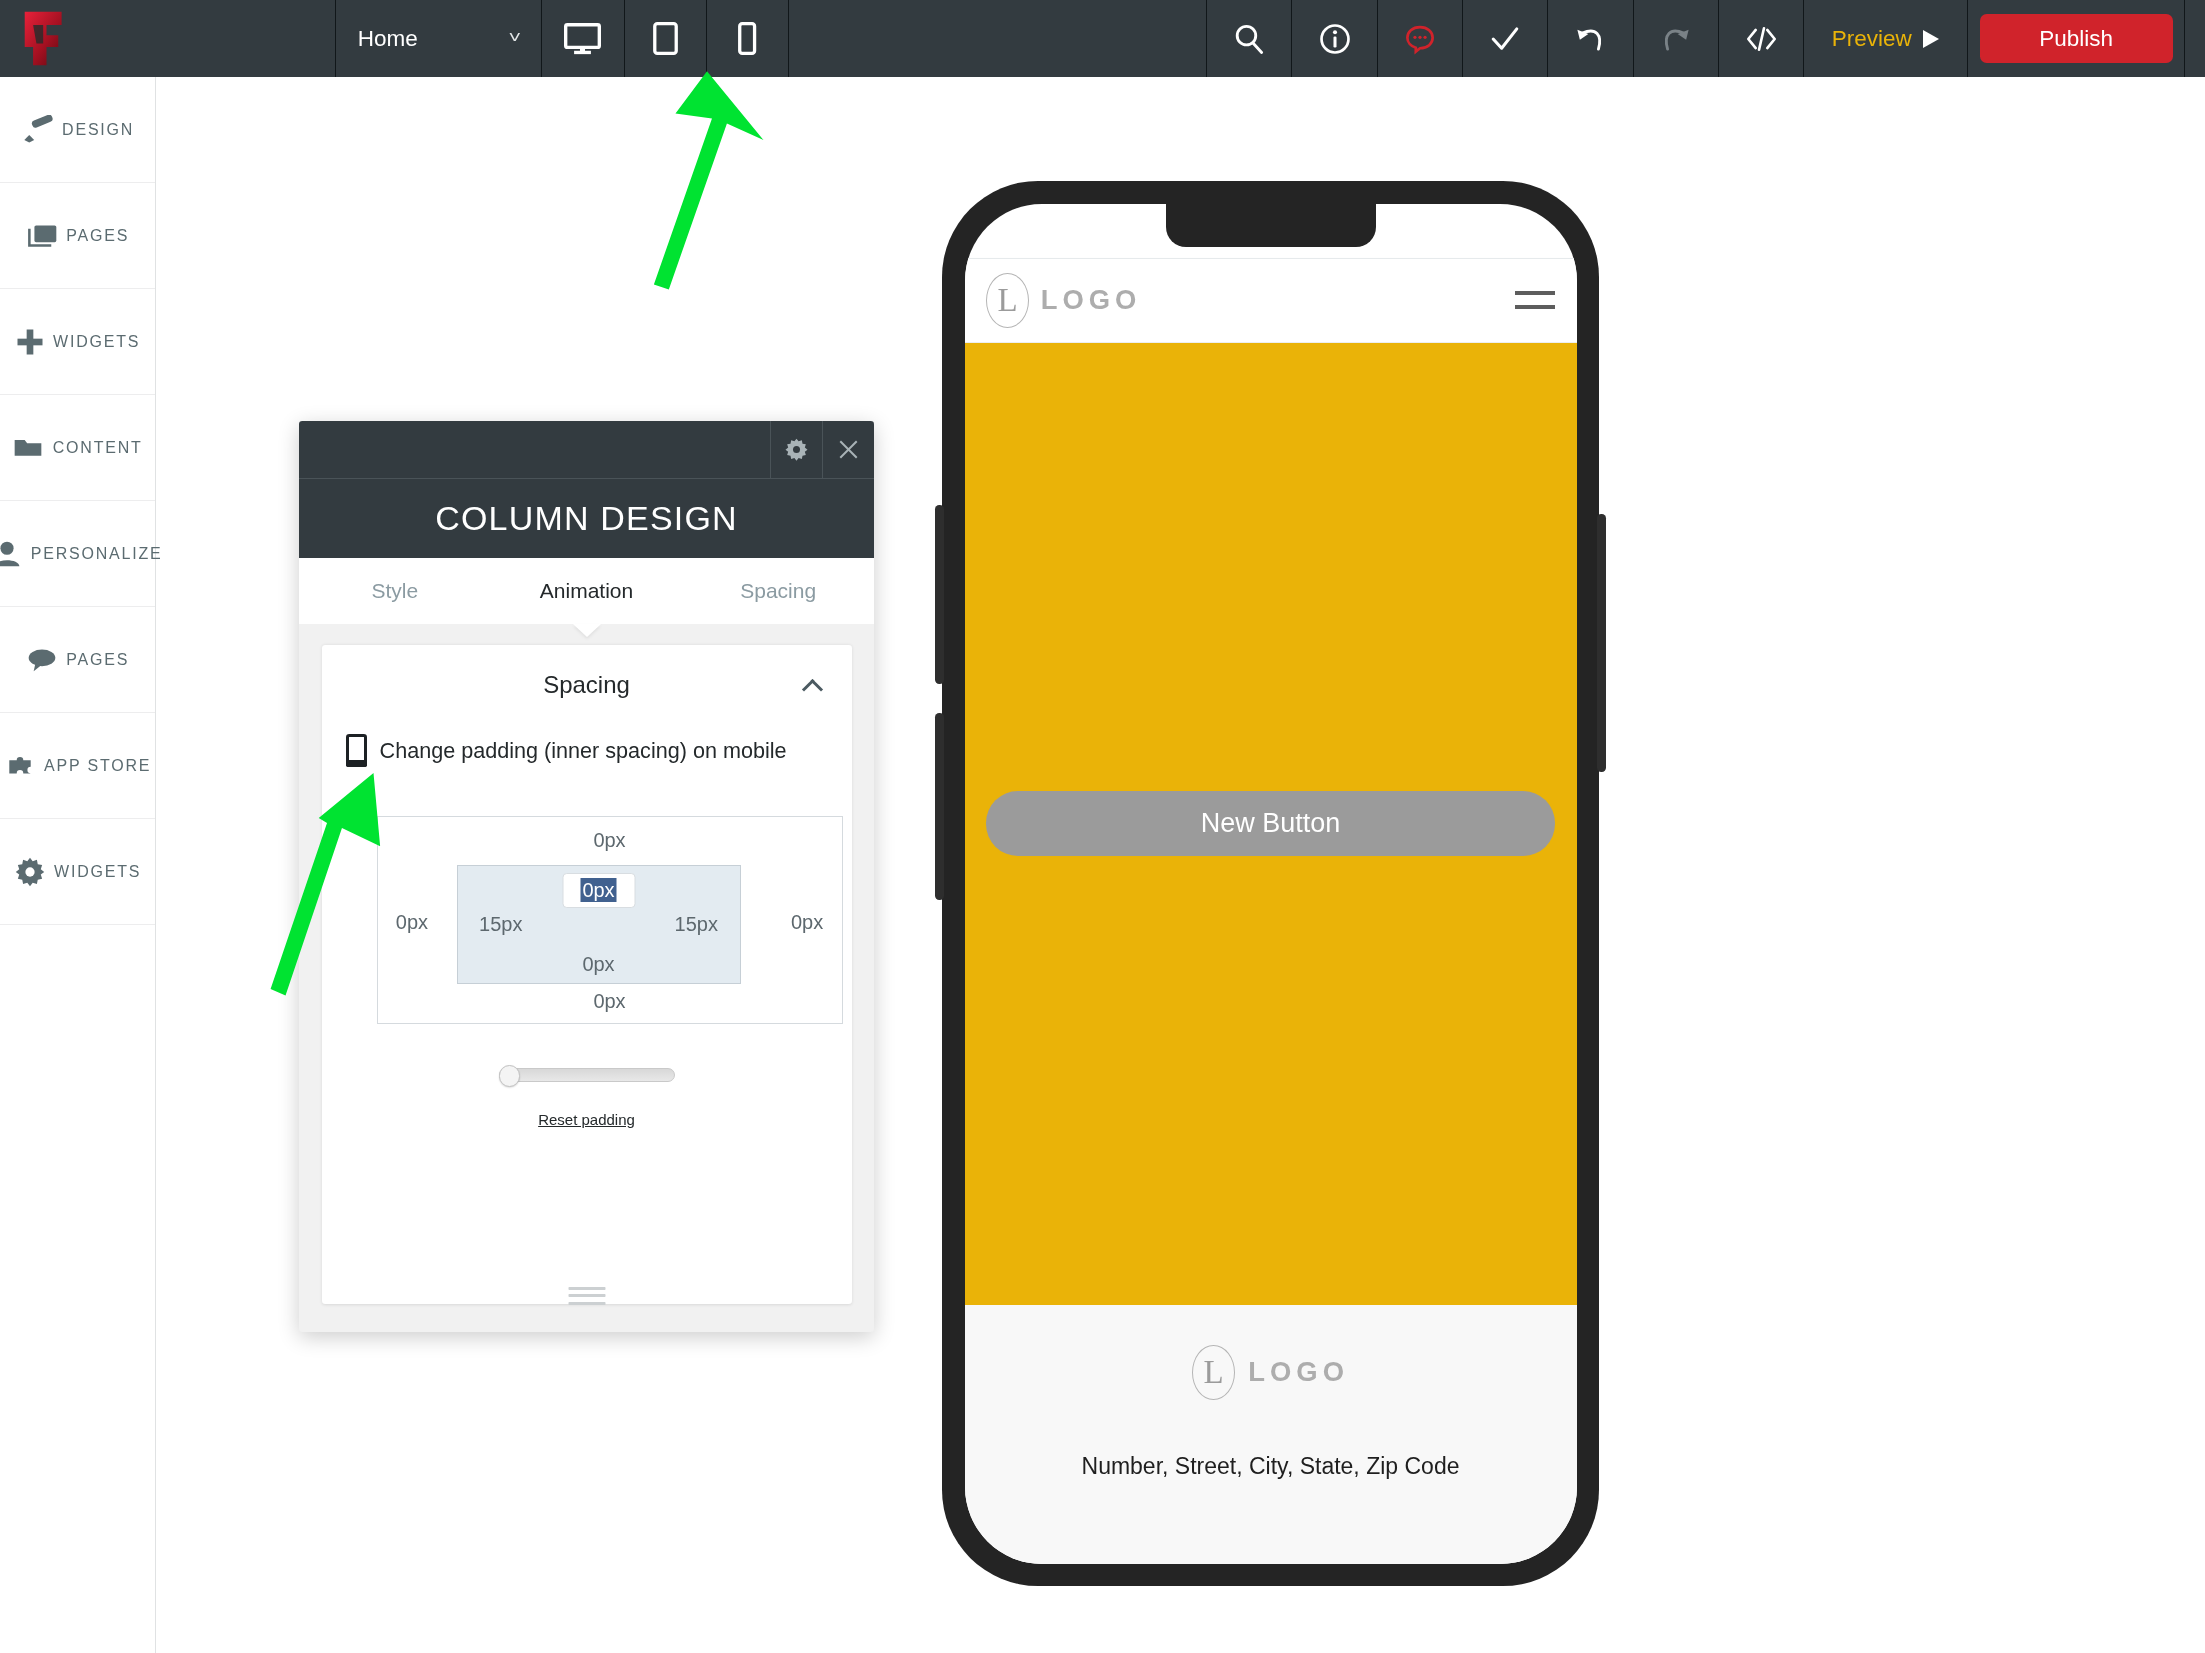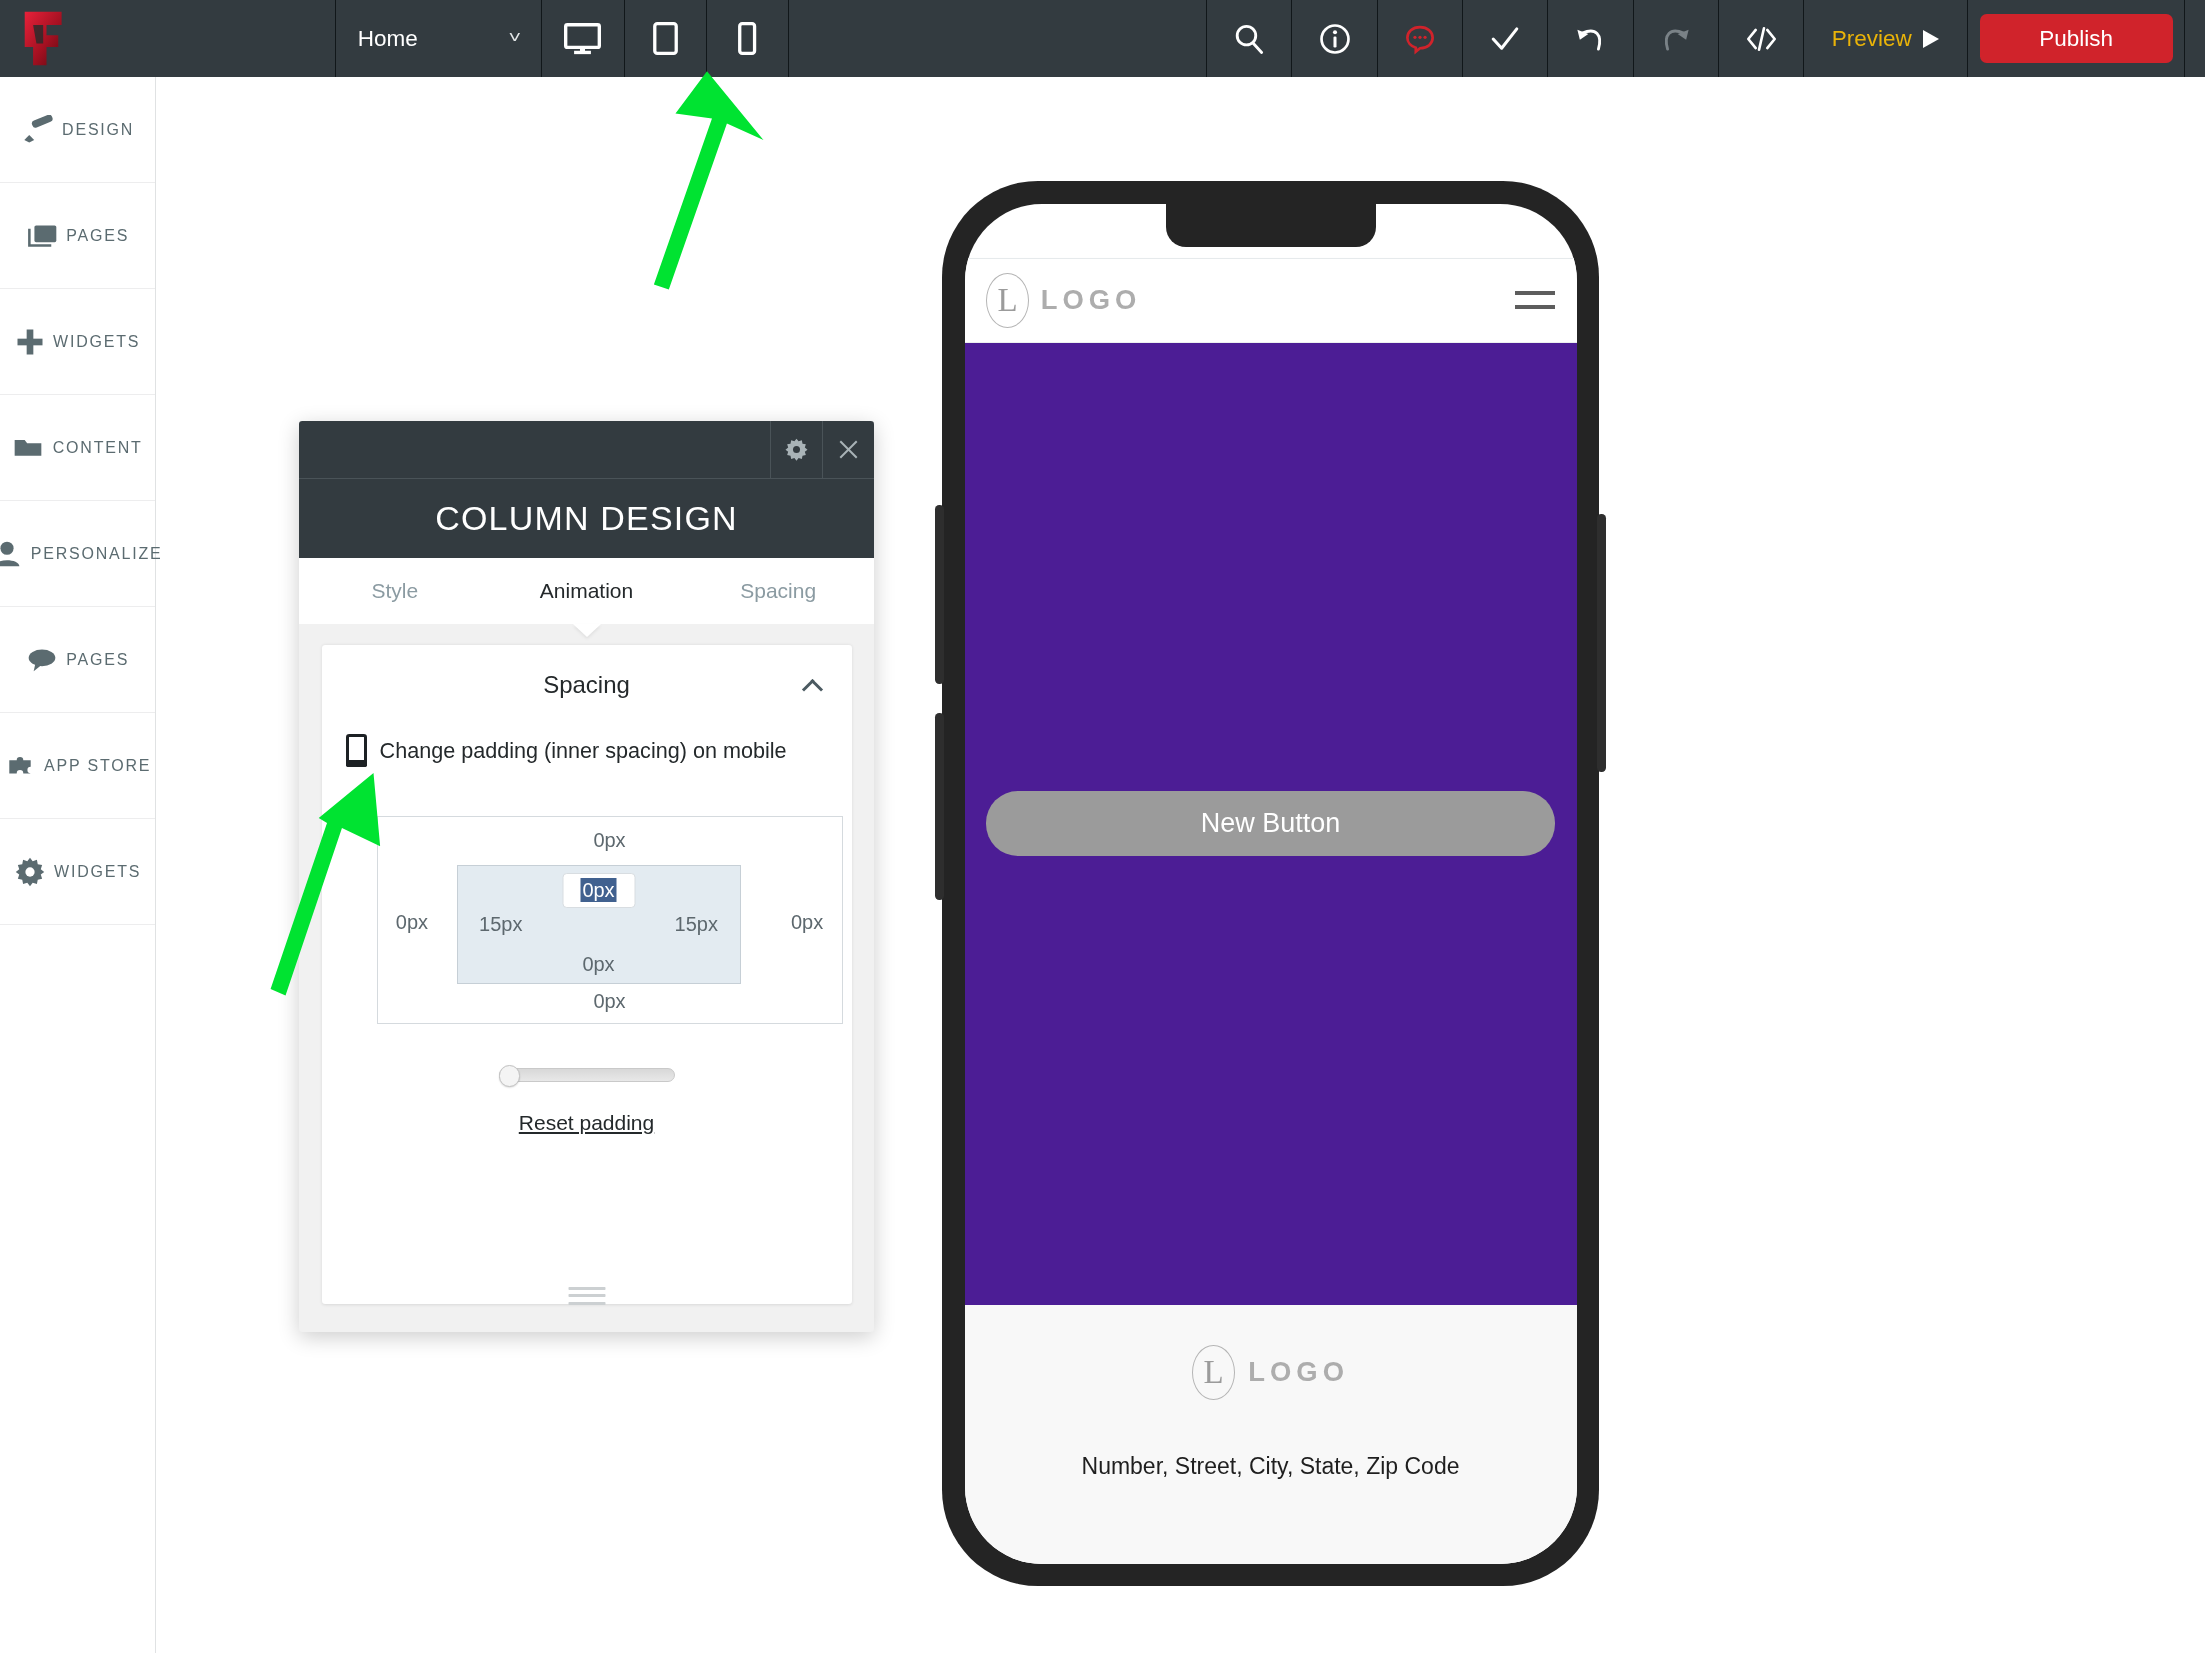--- a/index.html
+++ b/index.html
@@ -271,7 +271,7 @@
 
   .ph-body {
     position: absolute; left: 0; top: 139px; right: 0; bottom: 259px;
-    background: #4c1d95; display: flex; align-items: center; justify-content: center;
+    background: #eab308; display: flex; align-items: center; justify-content: center;
   }
   .new-button {
     width: 569px; height: 65px; border-radius: 32px;

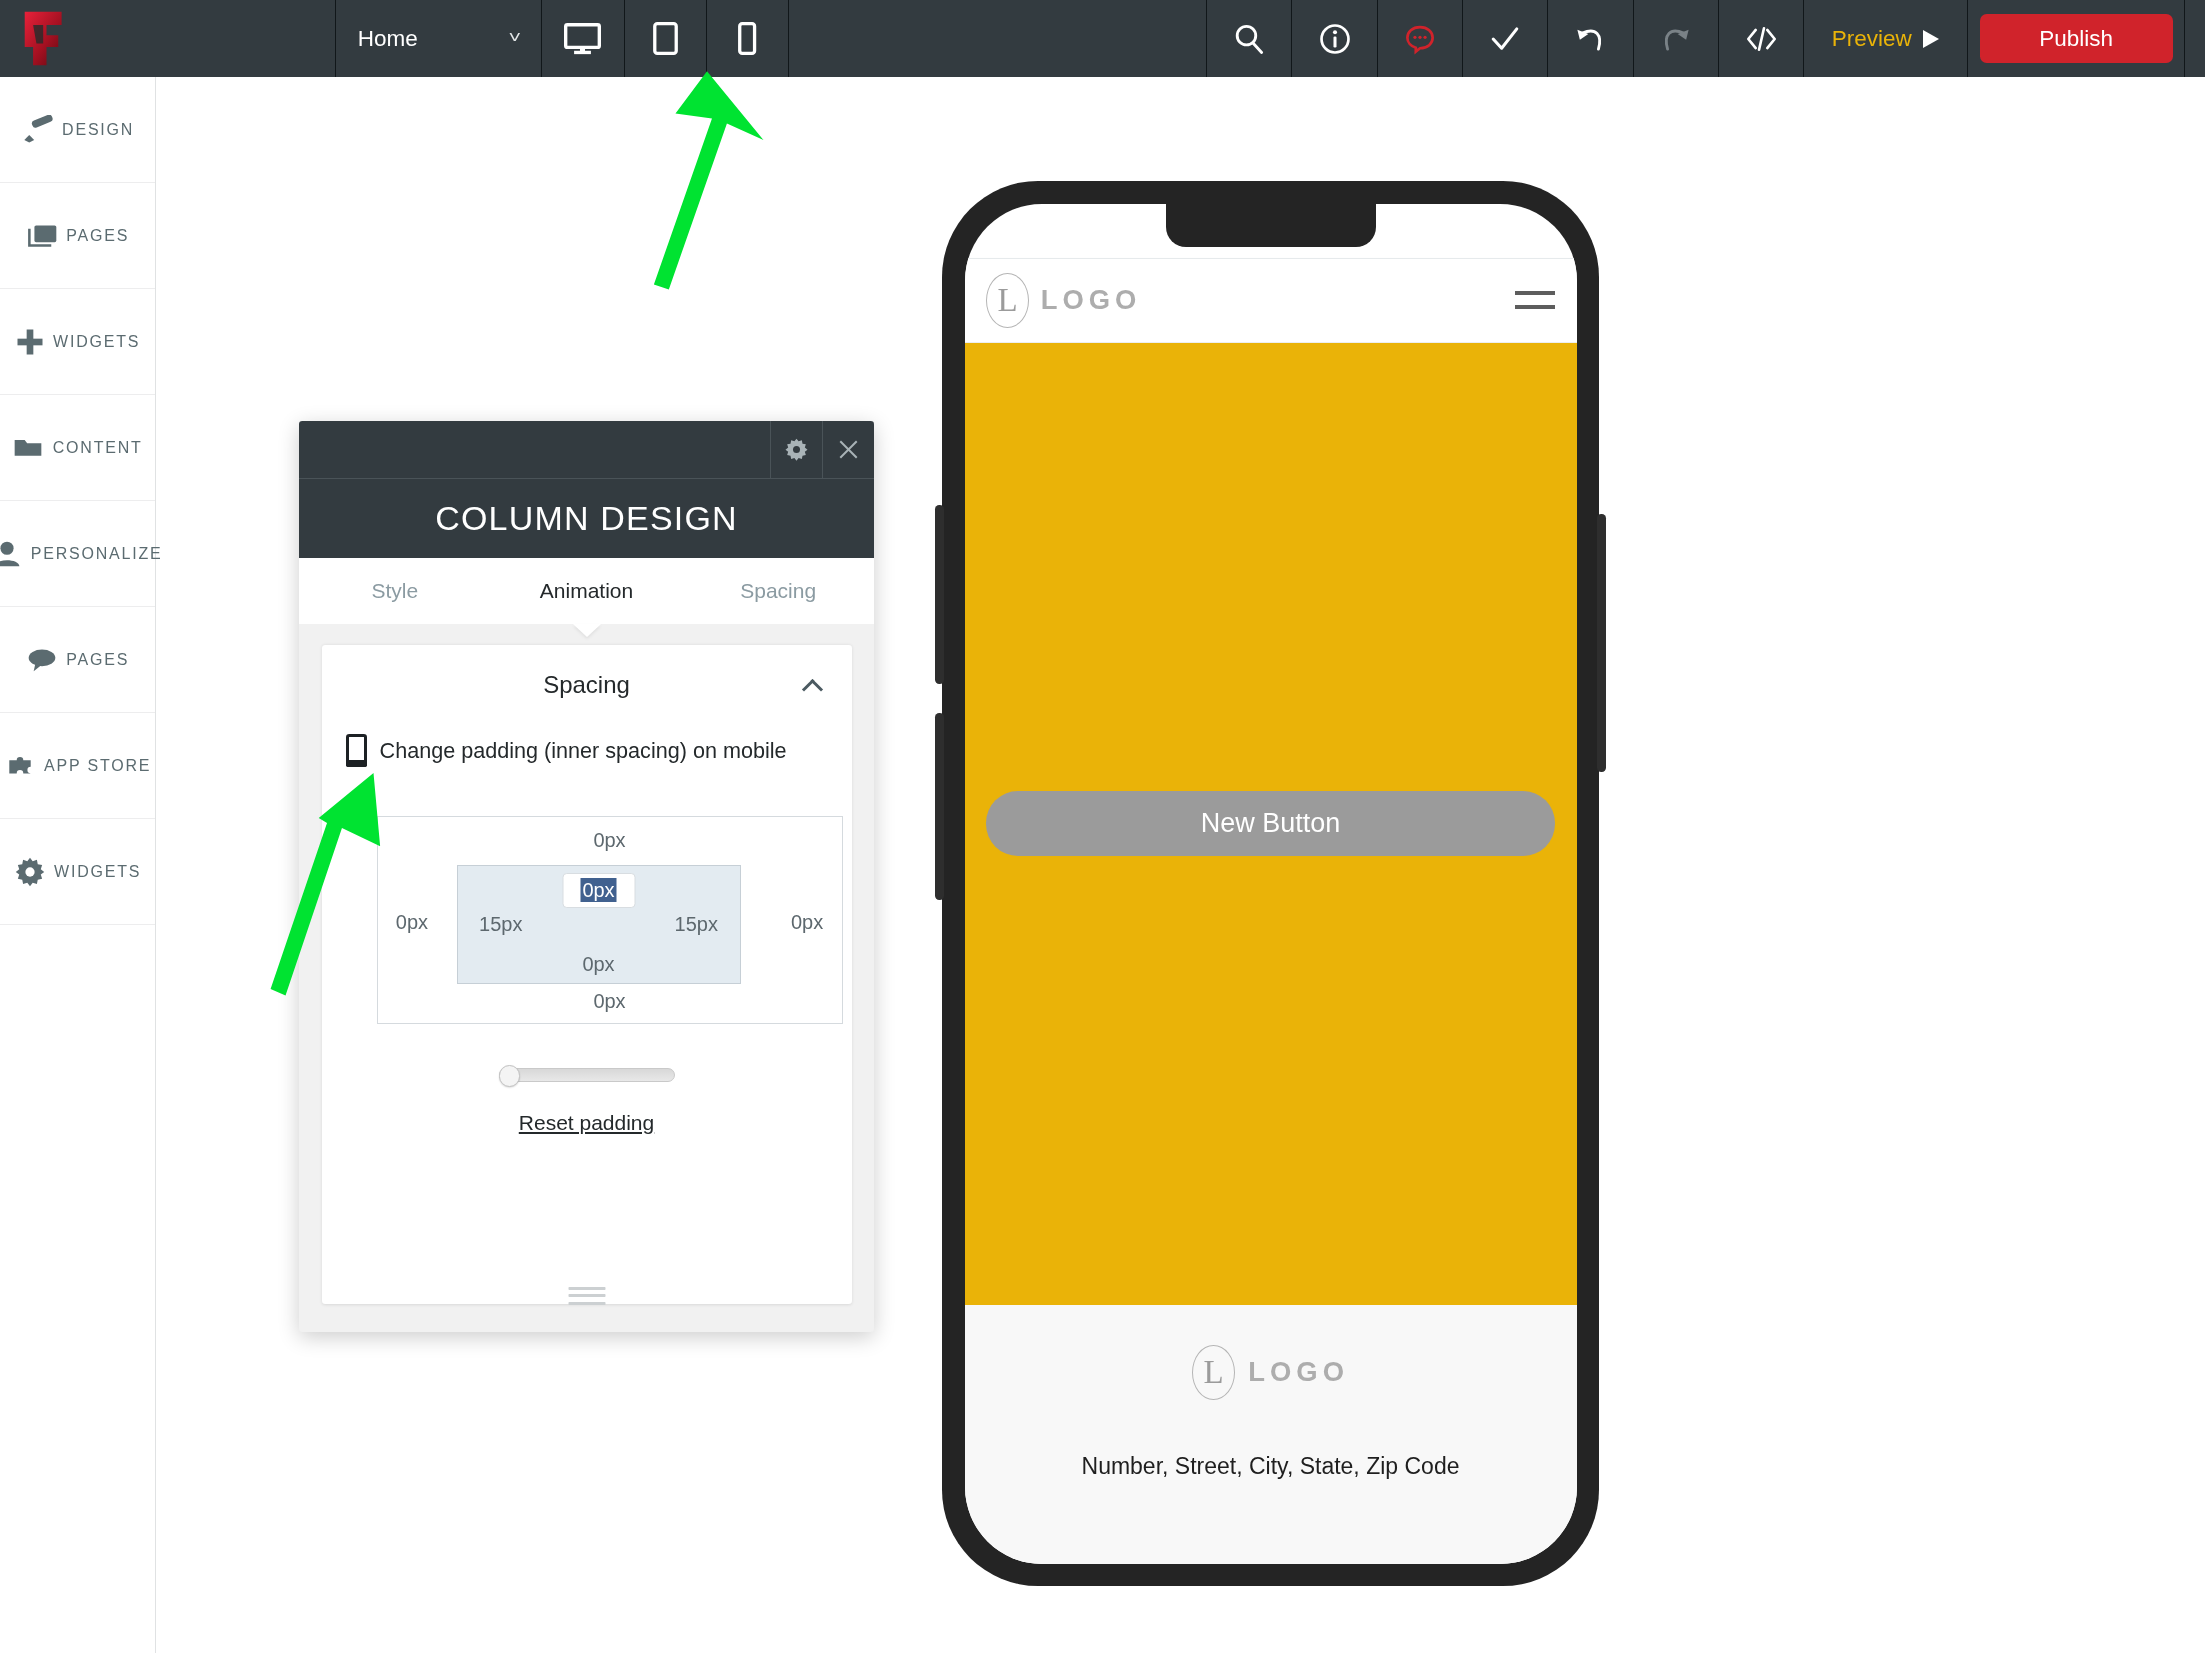--- a/index.html
+++ b/index.html
@@ -211,7 +211,7 @@
   }
   .reset-link {
     position: absolute; left: 0; right: 0; top: 466px;
-    text-align: center; font-size: 21px; color: #24292b;
+    text-align: center; font-size: 15px; color: #24292b;
     text-decoration: underline; cursor: pointer;
   }
   .drag-handle {

